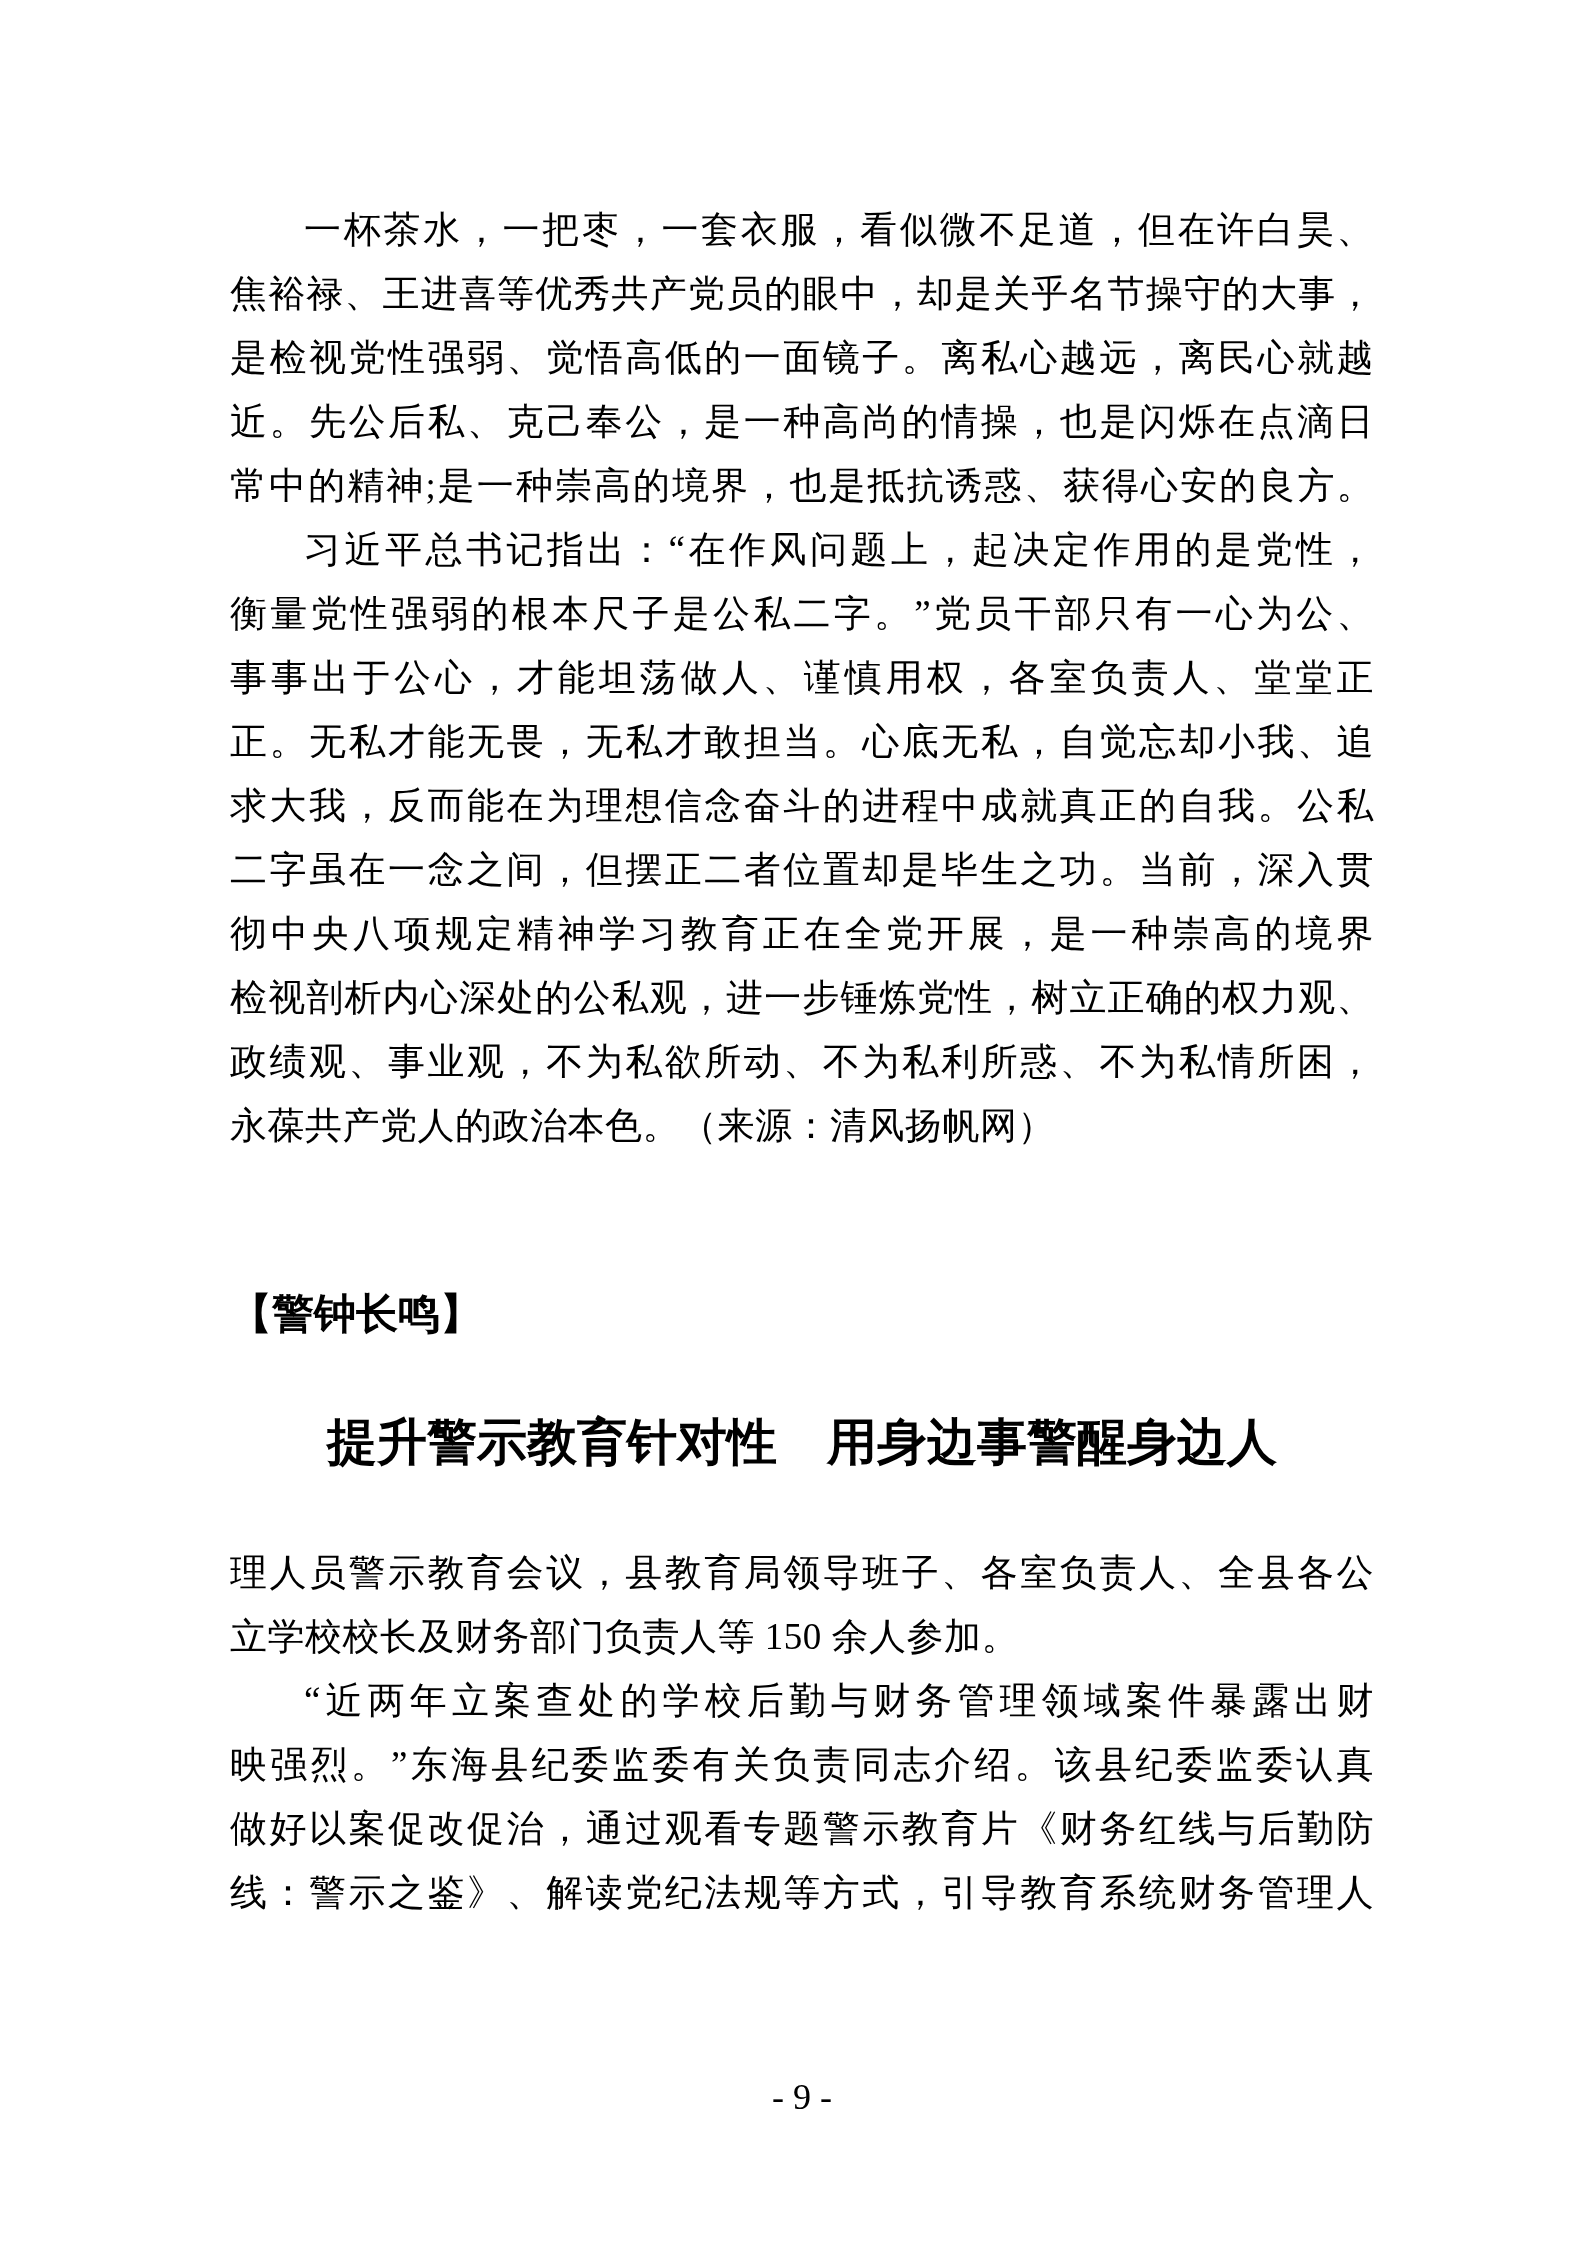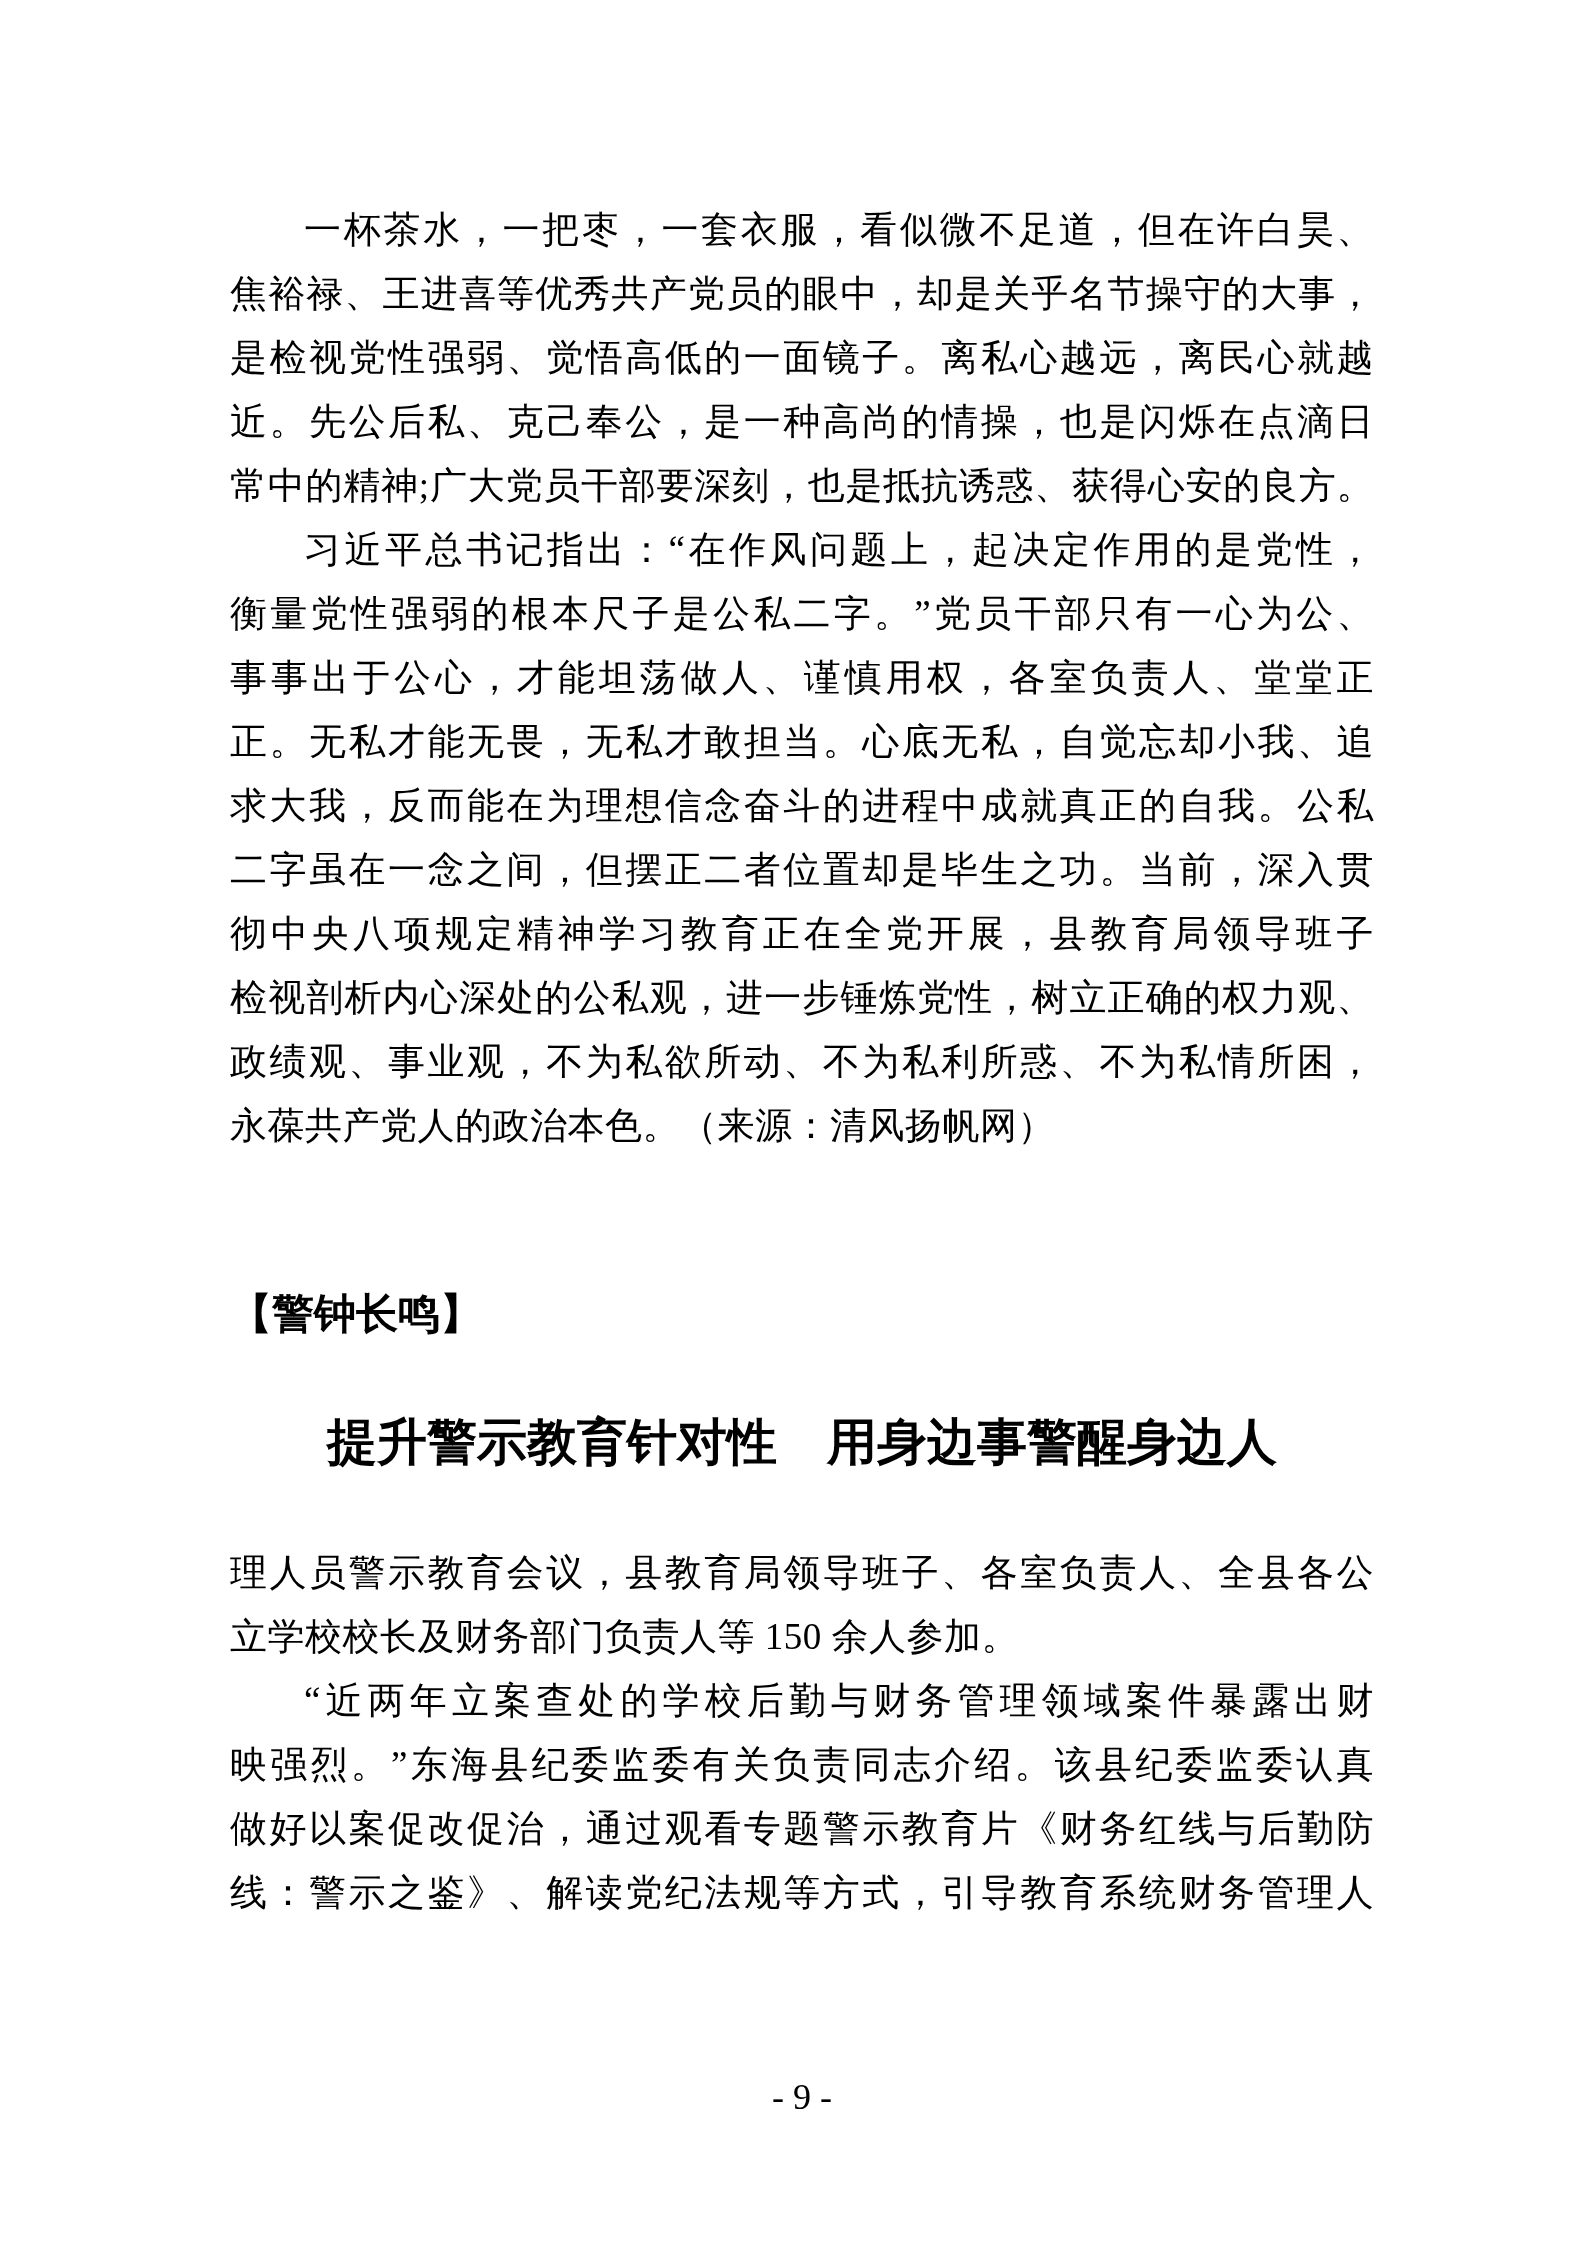--- a/index.html
+++ b/index.html
@@ -62,7 +62,7 @@
     <div class="ln j">焦裕禄、王进喜等优秀共产党员的眼中，却是关乎名节操守的大事，</div>
     <div class="ln j">是检视党性强弱、觉悟高低的一面镜子。离私心越远，离民心就越</div>
     <div class="ln j">近。先公后私、克己奉公，是一种高尚的情操，也是闪烁在点滴日</div>
-    <div class="ln j">常中的精神;广大党员干部要深刻，也是抵抗诱惑、获得心安的良方。</div>
+    <div class="ln j">常中的精神;是一种崇高的境界，也是抵抗诱惑、获得心安的良方。</div>
     <div class="ln j ind">习近平总书记指出：“在作风问题上，起决定作用的是党性，</div>
     <div class="ln j">衡量党性强弱的根本尺子是公私二字。”党员干部只有一心为公、</div>
     <div class="ln j">事事出于公心，才能坦荡做人、谨慎用权，各室负责人、堂堂正</div>

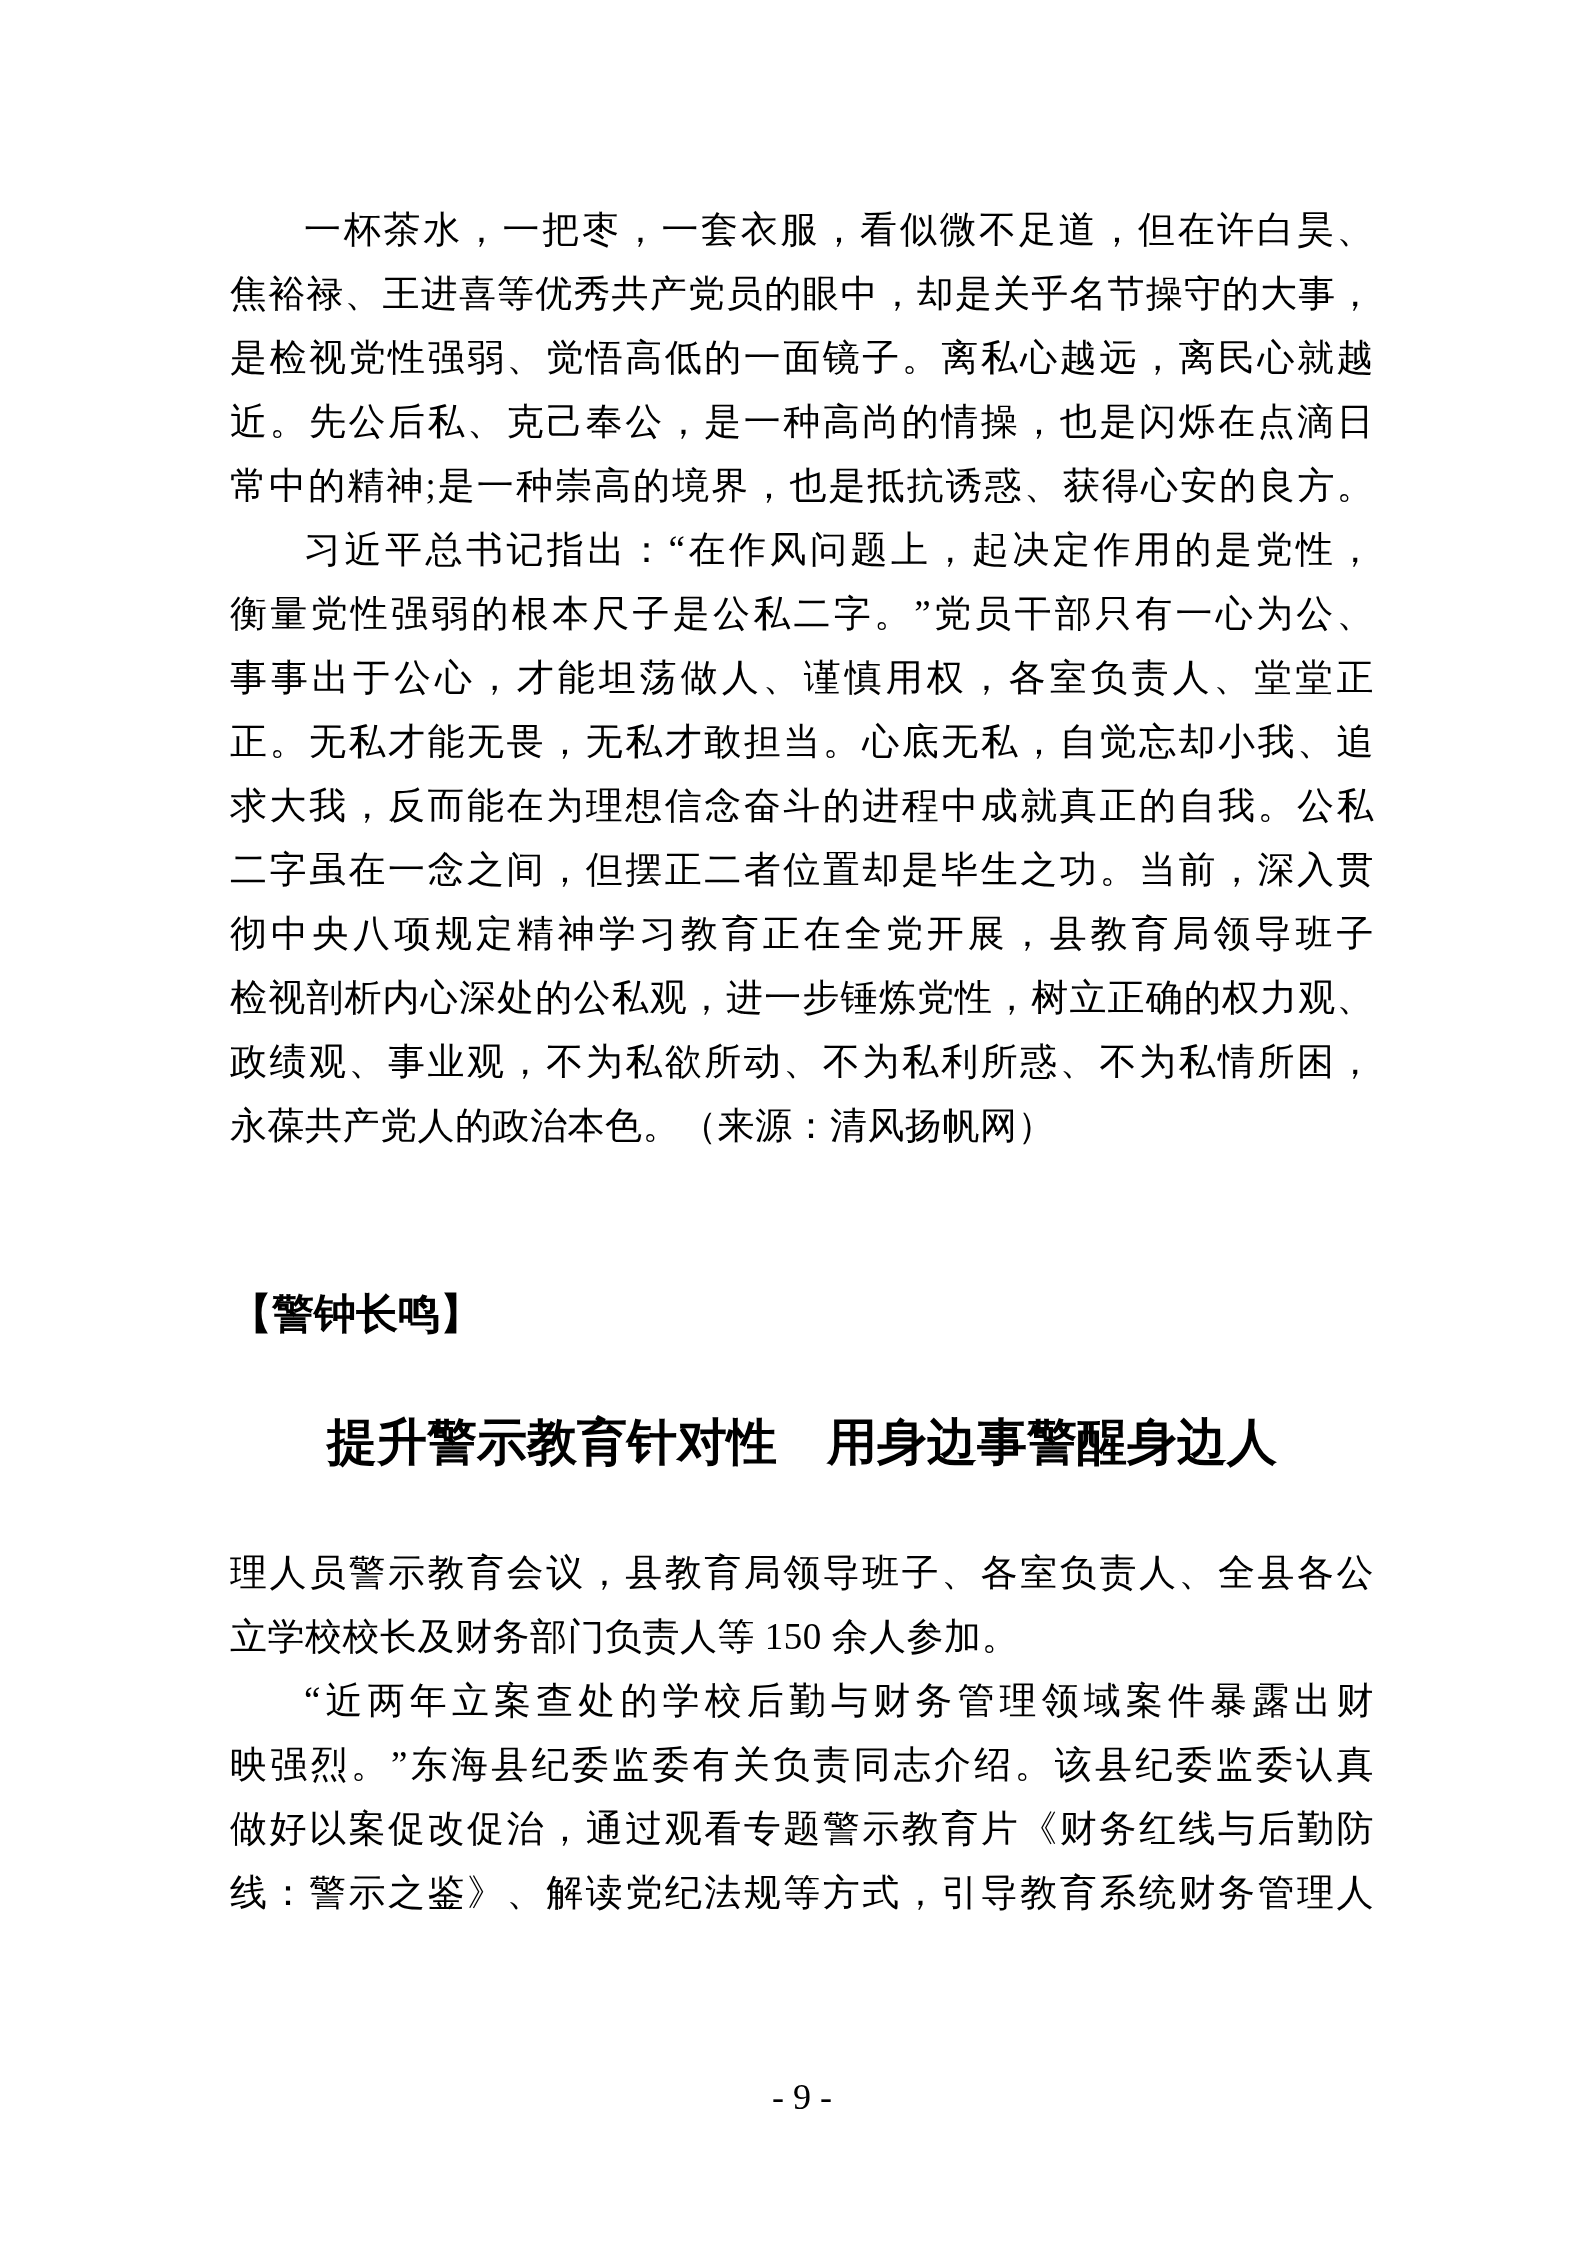--- a/index.html
+++ b/index.html
@@ -69,7 +69,7 @@
     <div class="ln j">正。无私才能无畏，无私才敢担当。心底无私，自觉忘却小我、追</div>
     <div class="ln j">求大我，反而能在为理想信念奋斗的进程中成就真正的自我。公私</div>
     <div class="ln j">二字虽在一念之间，但摆正二者位置却是毕生之功。当前，深入贯</div>
-    <div class="ln j">彻中央八项规定精神学习教育正在全党开展，县教育局领导班子</div>
+    <div class="ln j">彻中央八项规定精神学习教育正在全党开展，是一种崇高的境界</div>
     <div class="ln j">检视剖析内心深处的公私观，进一步锤炼党性，树立正确的权力观、</div>
     <div class="ln j">政绩观、事业观，不为私欲所动、不为私利所惑、不为私情所困，</div>
     <div class="ln">永葆共产党人的政治本色。（来源：清风扬帆网）</div>

